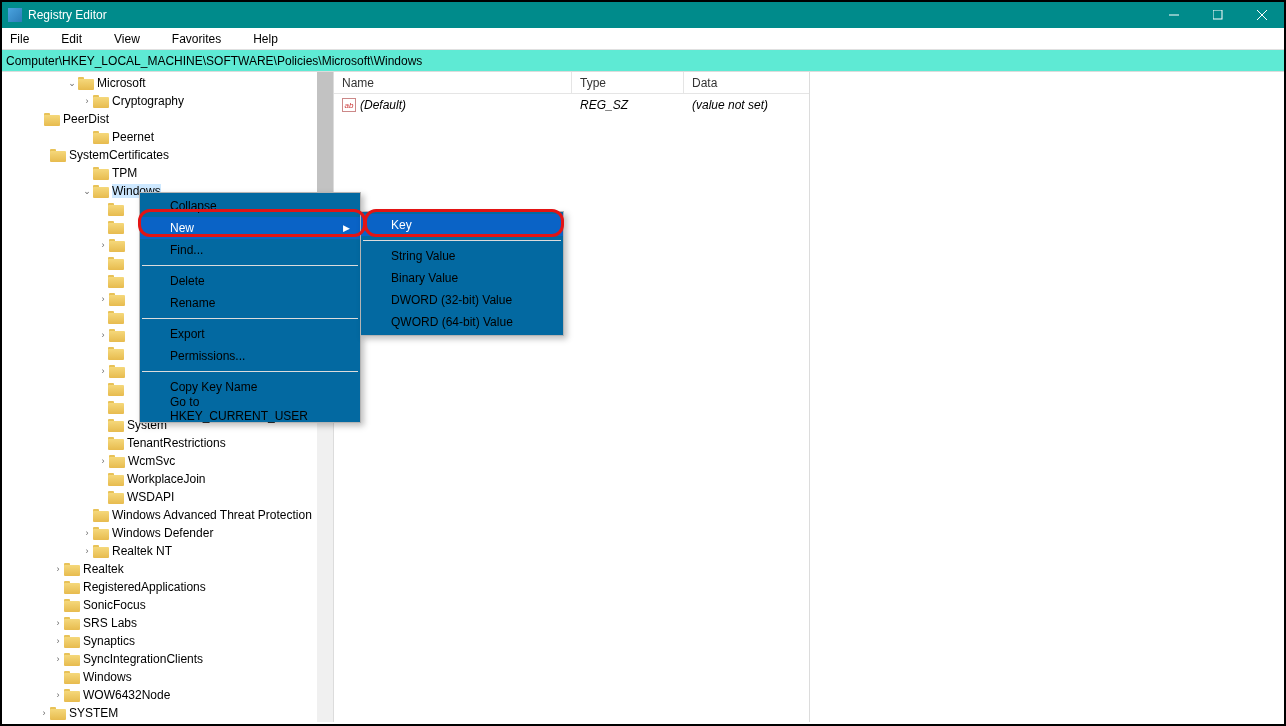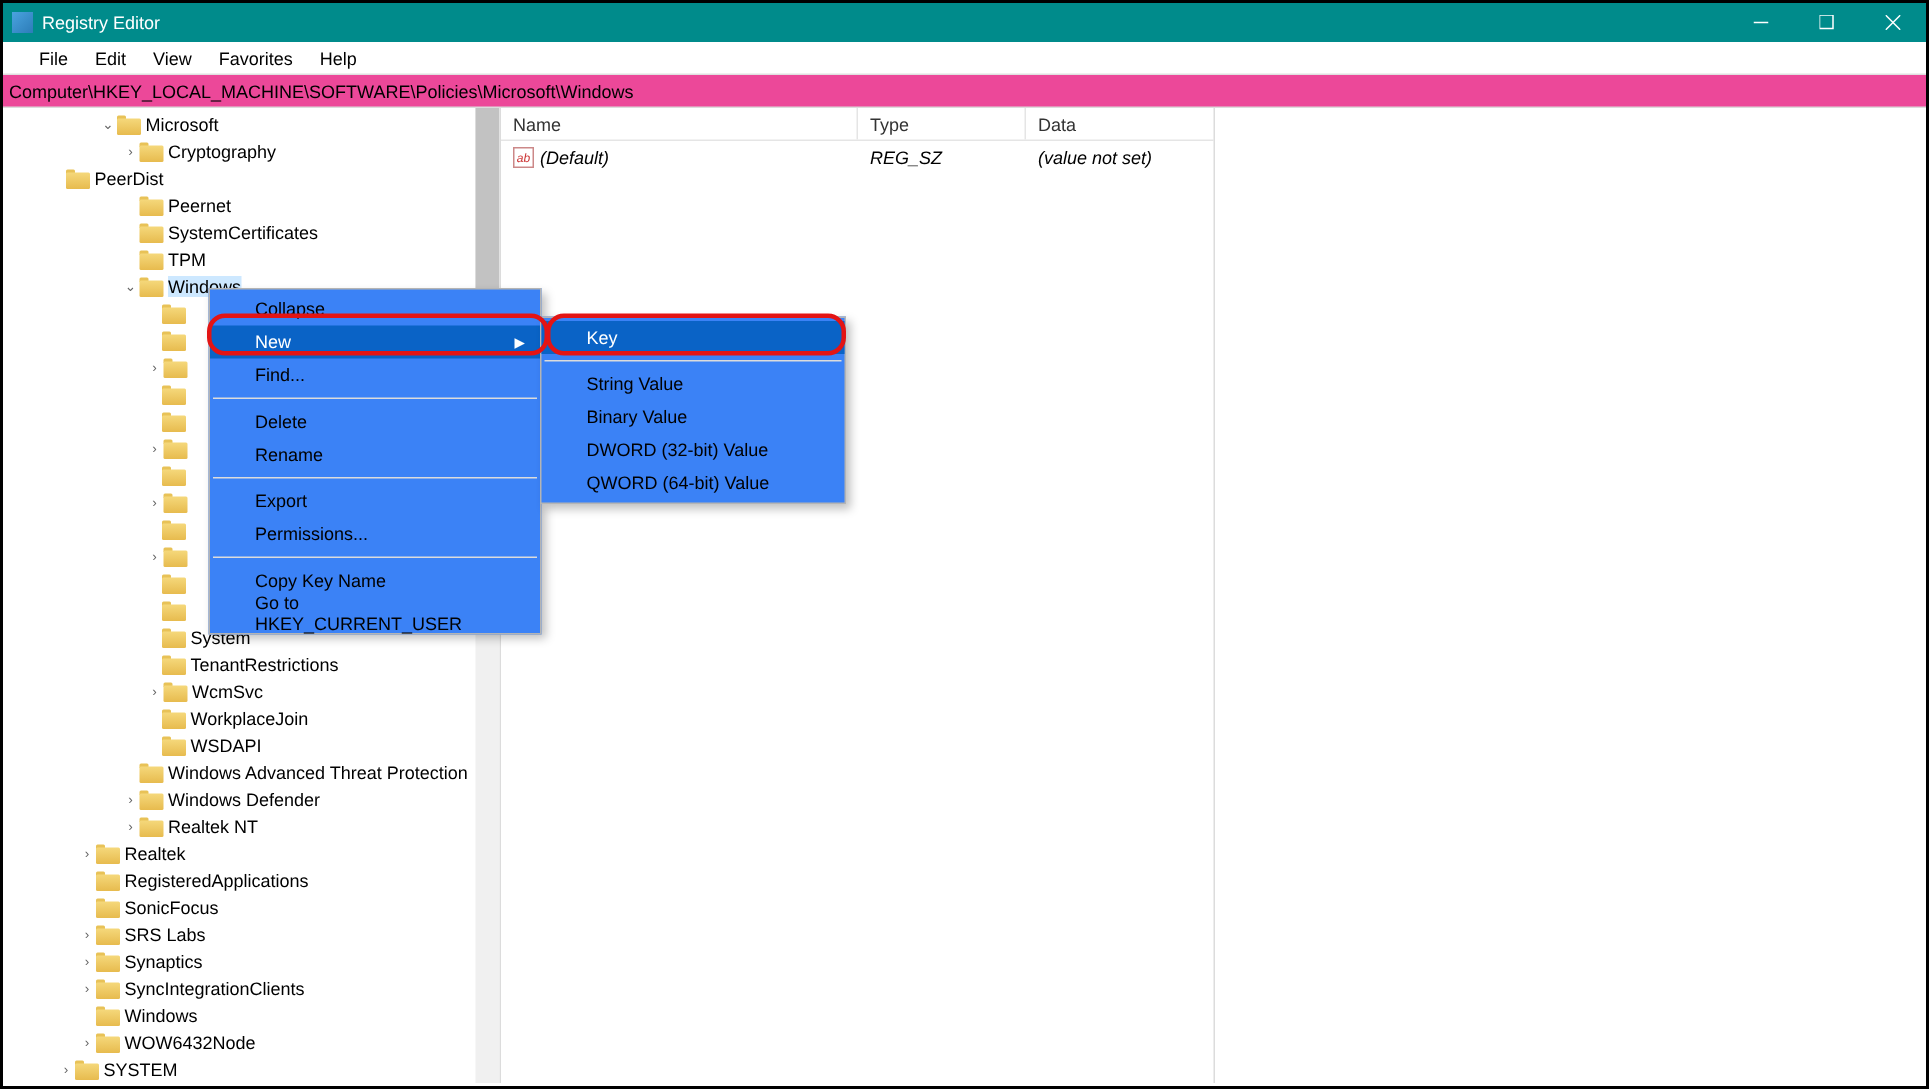--- a/index.html
+++ b/index.html
@@ -11,7 +11,7 @@
 .winbtns { display:flex; }
 .winbtn { width:44px; height:26px; display:flex; align-items:center; justify-content:center; color:#fff; }
 .winbtn svg { stroke:#fff; }
-.menubar { height:22px; display:flex; align-items:center; padding-left:16px; gap:2px; background:#fff; border-bottom:1px solid #e0e0e0;}
+.menubar { height:22px; display:flex; align-items:center; padding-left:0; gap:16px; background:#fff; border-bottom:1px solid #e0e0e0;}
 .menubar-item { padding:2px 8px; }
 .addressbar { height:22px; display:flex; align-items:center; padding-left:4px; border-bottom:1px solid #dcdcdc; background:#ec4899; }
 .content { display:flex; height:calc(100% - 72px); }

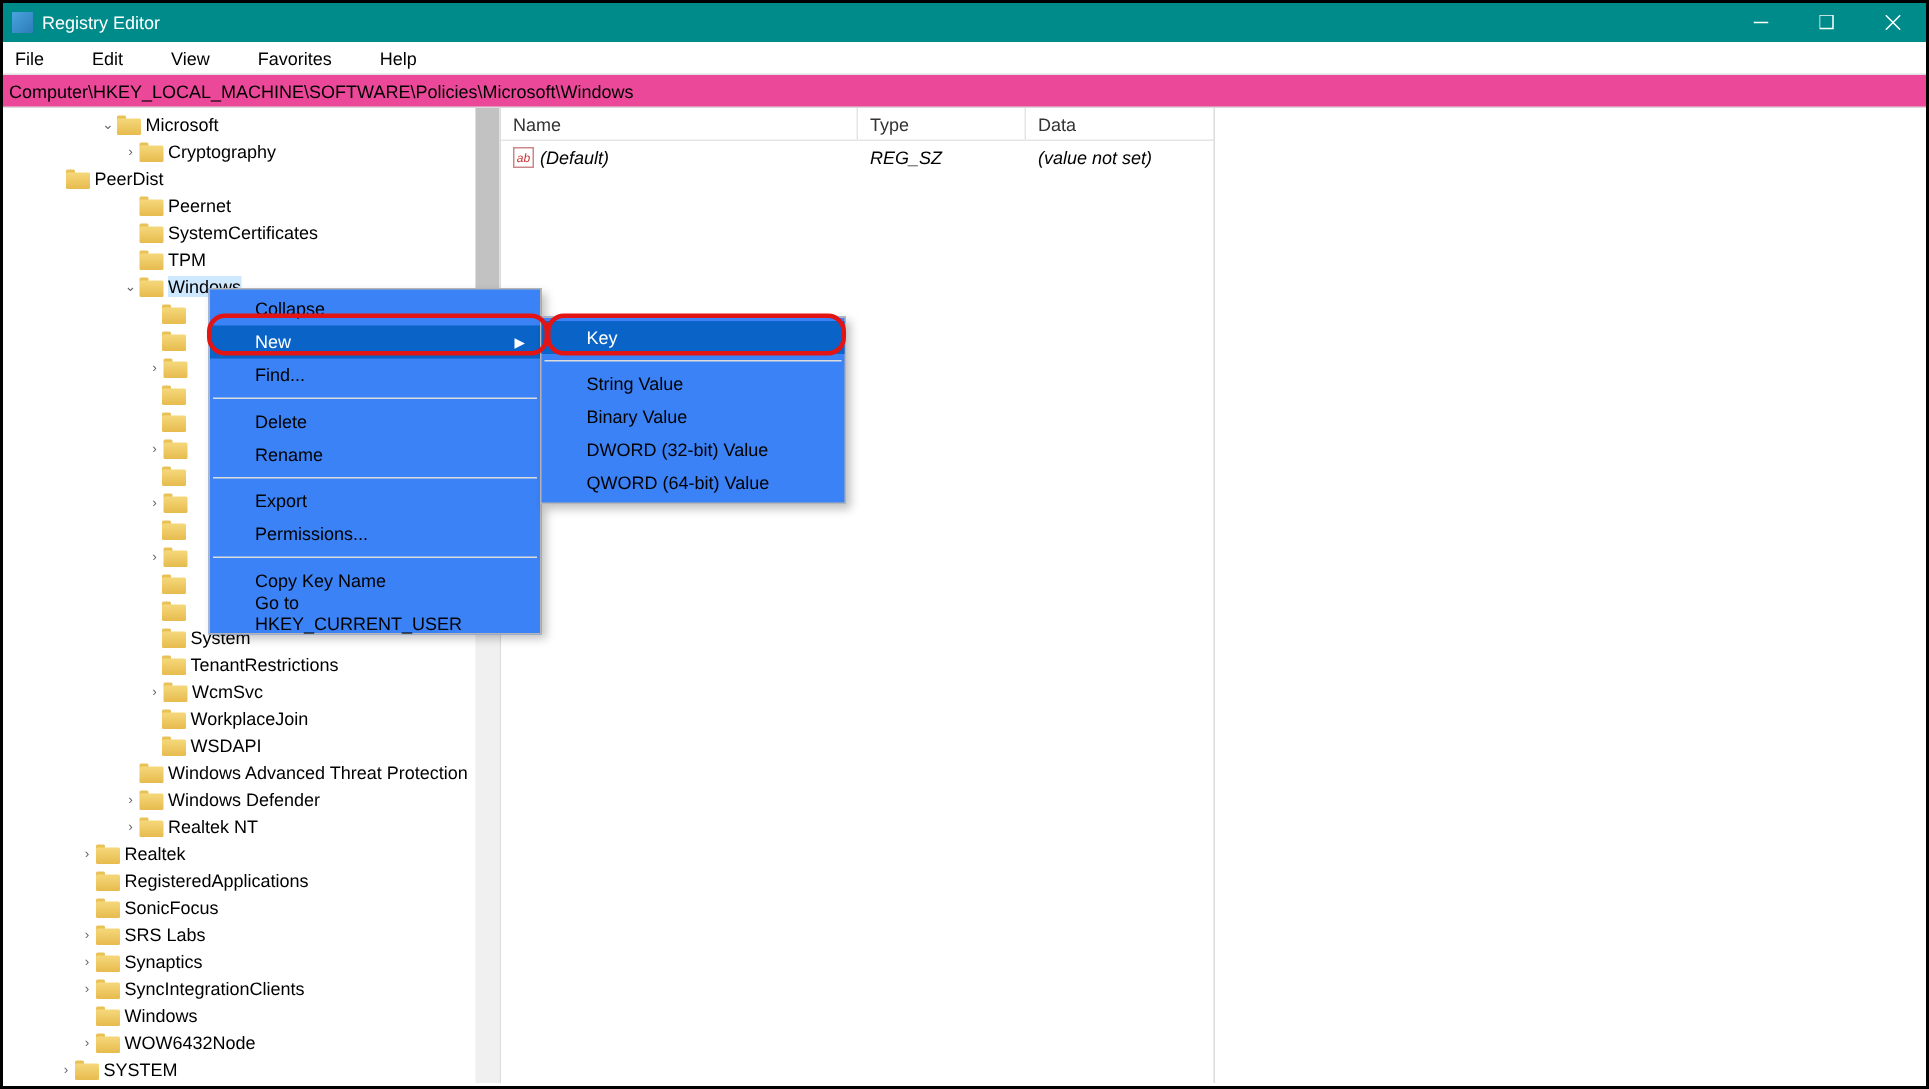--- a/index.html
+++ b/index.html
@@ -13,7 +13,7 @@
 .winbtn svg { stroke:#fff; }
 .menubar { height:22px; display:flex; align-items:center; padding-left:0; gap:16px; background:#fff; border-bottom:1px solid #e0e0e0;}
 .menubar-item { padding:2px 8px; }
-.addressbar { height:22px; display:flex; align-items:center; padding-left:4px; border-bottom:1px solid #dcdcdc; background:#ec4899; }
+.addressbar { height:22px; display:flex; align-items:center; padding-left:4px; border-bottom:1px solid #dcdcdc; background:#5eead4; }
 .content { display:flex; height:calc(100% - 72px); }
 .treepanel { width:332px; border-right:1px solid #dcdcdc; overflow:hidden; position:relative; }
 .scrolltrack { position:absolute; right:0; top:0; width:16px; height:100%; background:#f0f0f0; }

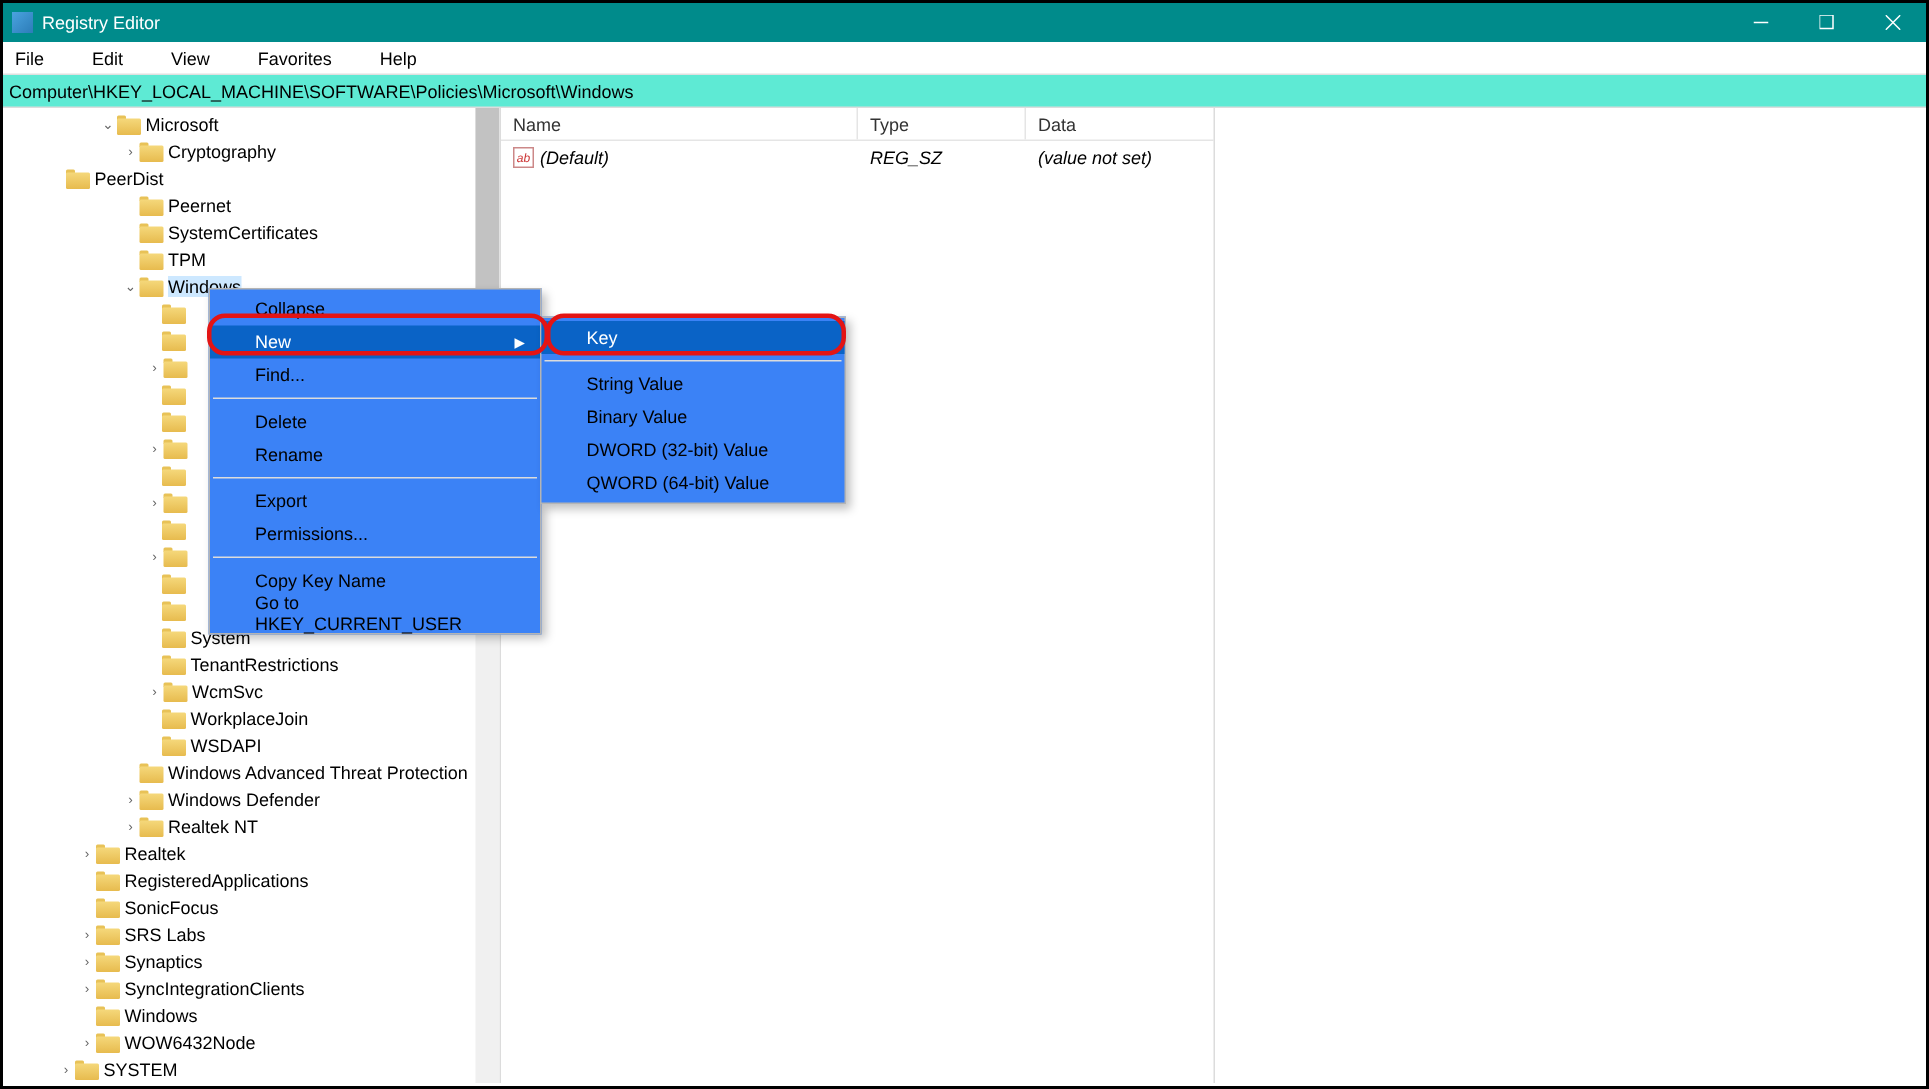--- a/index.html
+++ b/index.html
@@ -110,7 +110,7 @@
           <span class="fldr"></span>
           <span class="label">Peernet</span>
         </div>
-      <div class="tree-row" style="padding-left:91px">
+      <div class="tree-row" style="padding-left:48px">
           <span class="fldr"></span>
           <span class="label">SystemCertificates</span>
         </div>

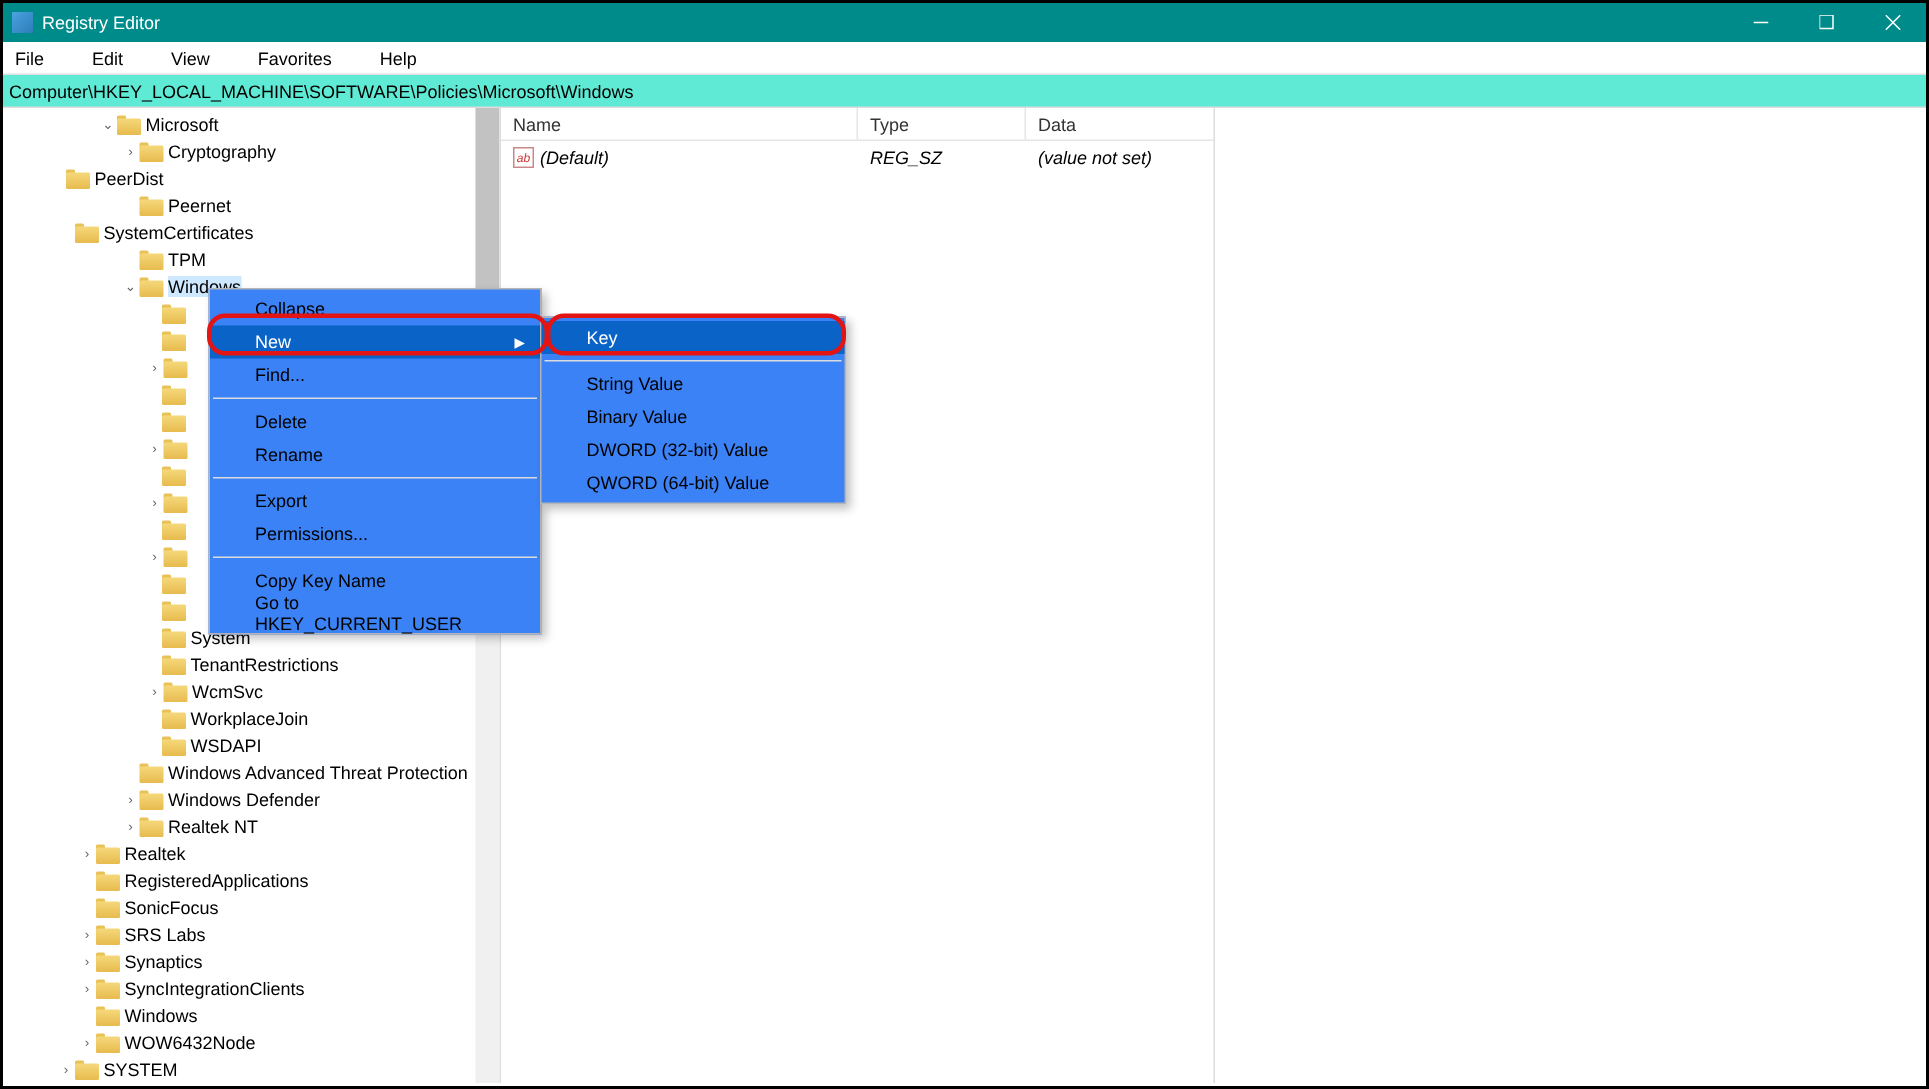--- a/index.html
+++ b/index.html
@@ -37,7 +37,7 @@
 .vsplit { width:1px; background:#dcdcdc; }
 .listempty { flex:1; }
 
-.ctxmenu { position:absolute; background:#3b82f6; border:1px solid #b4b4b4; box-shadow:3px 3px 6px rgba(0,0,0,.25); padding:2px 0; }
+.ctxmenu { position:absolute; background:#0369a1; border:1px solid #b4b4b4; box-shadow:3px 3px 6px rgba(0,0,0,.25); padding:2px 0; }
 .ctxmenu.main { left:137px; top:190px; width:222px; }
 .ctxmenu.sub  { left:358px; top:209px; width:204px; }
 .mi { height:22px; display:flex; align-items:center; padding:0 28px 0 30px; position:relative; }

